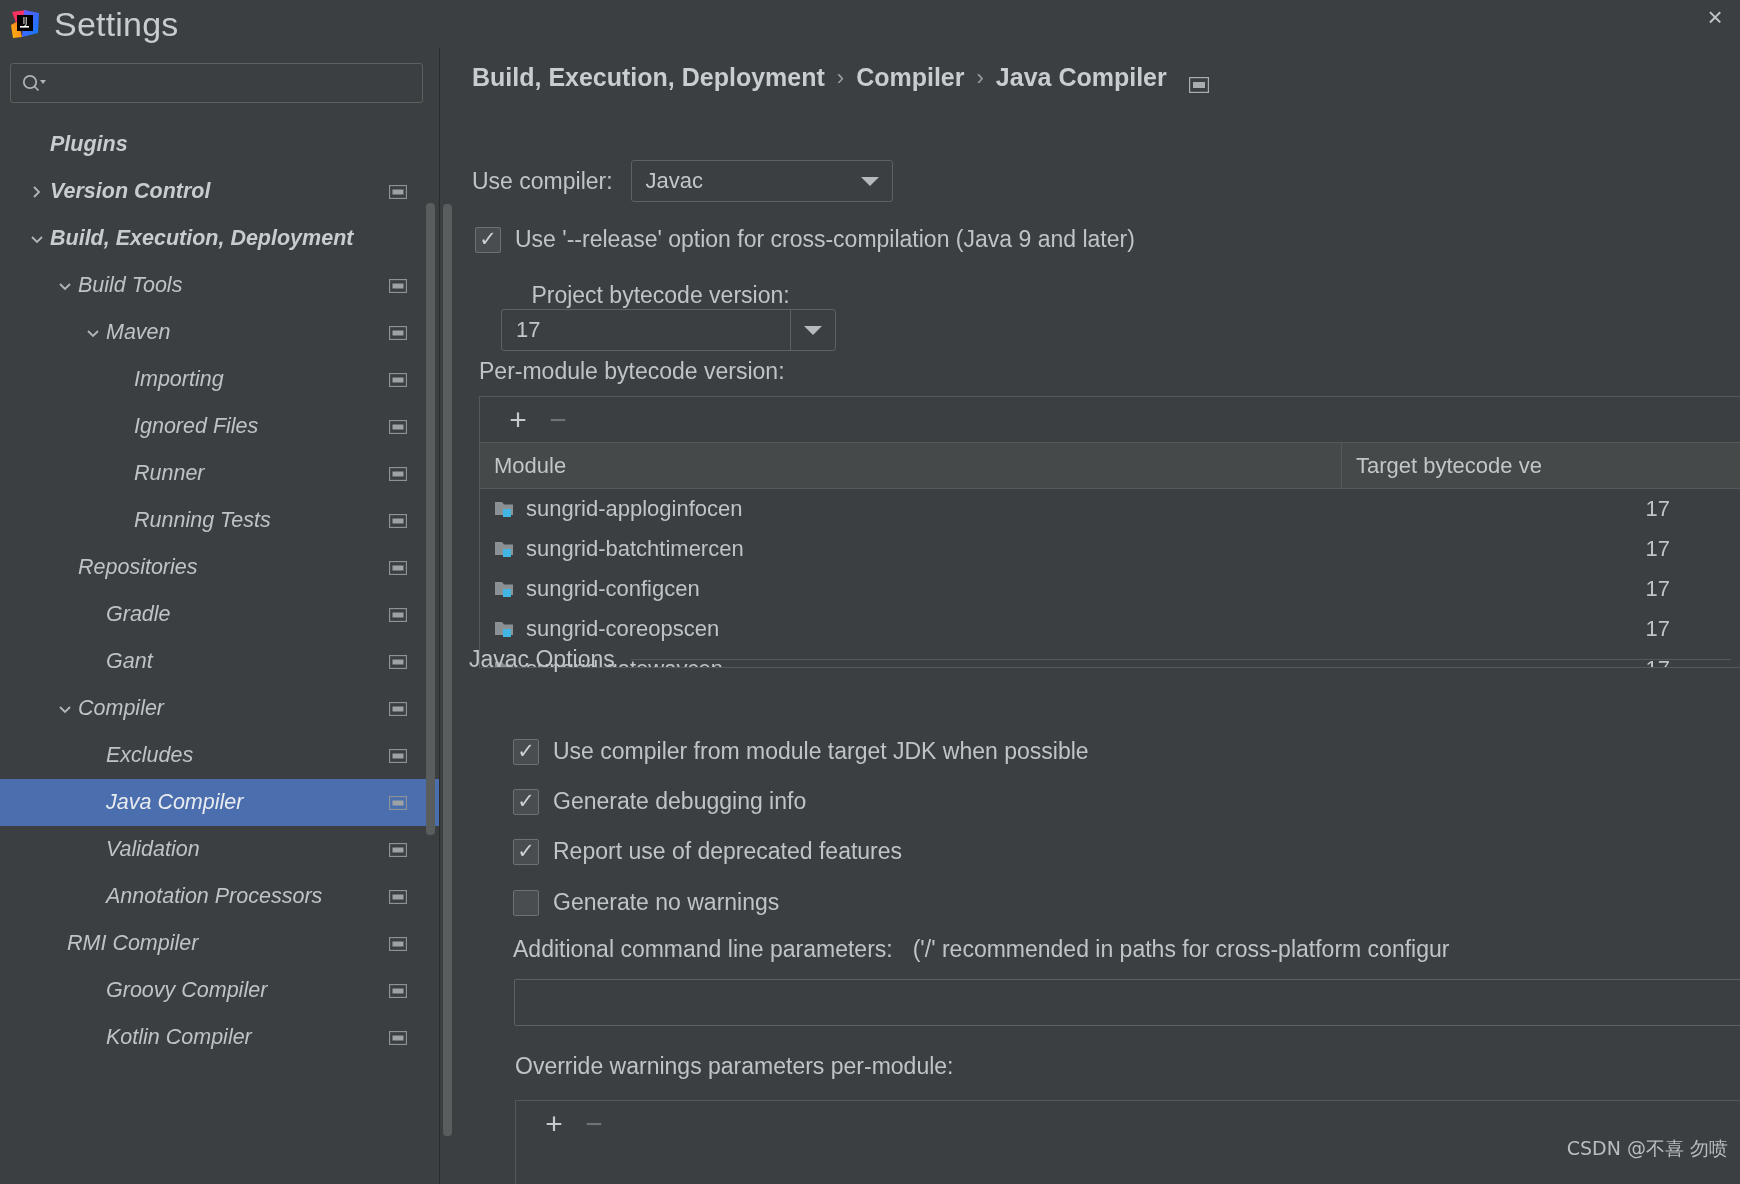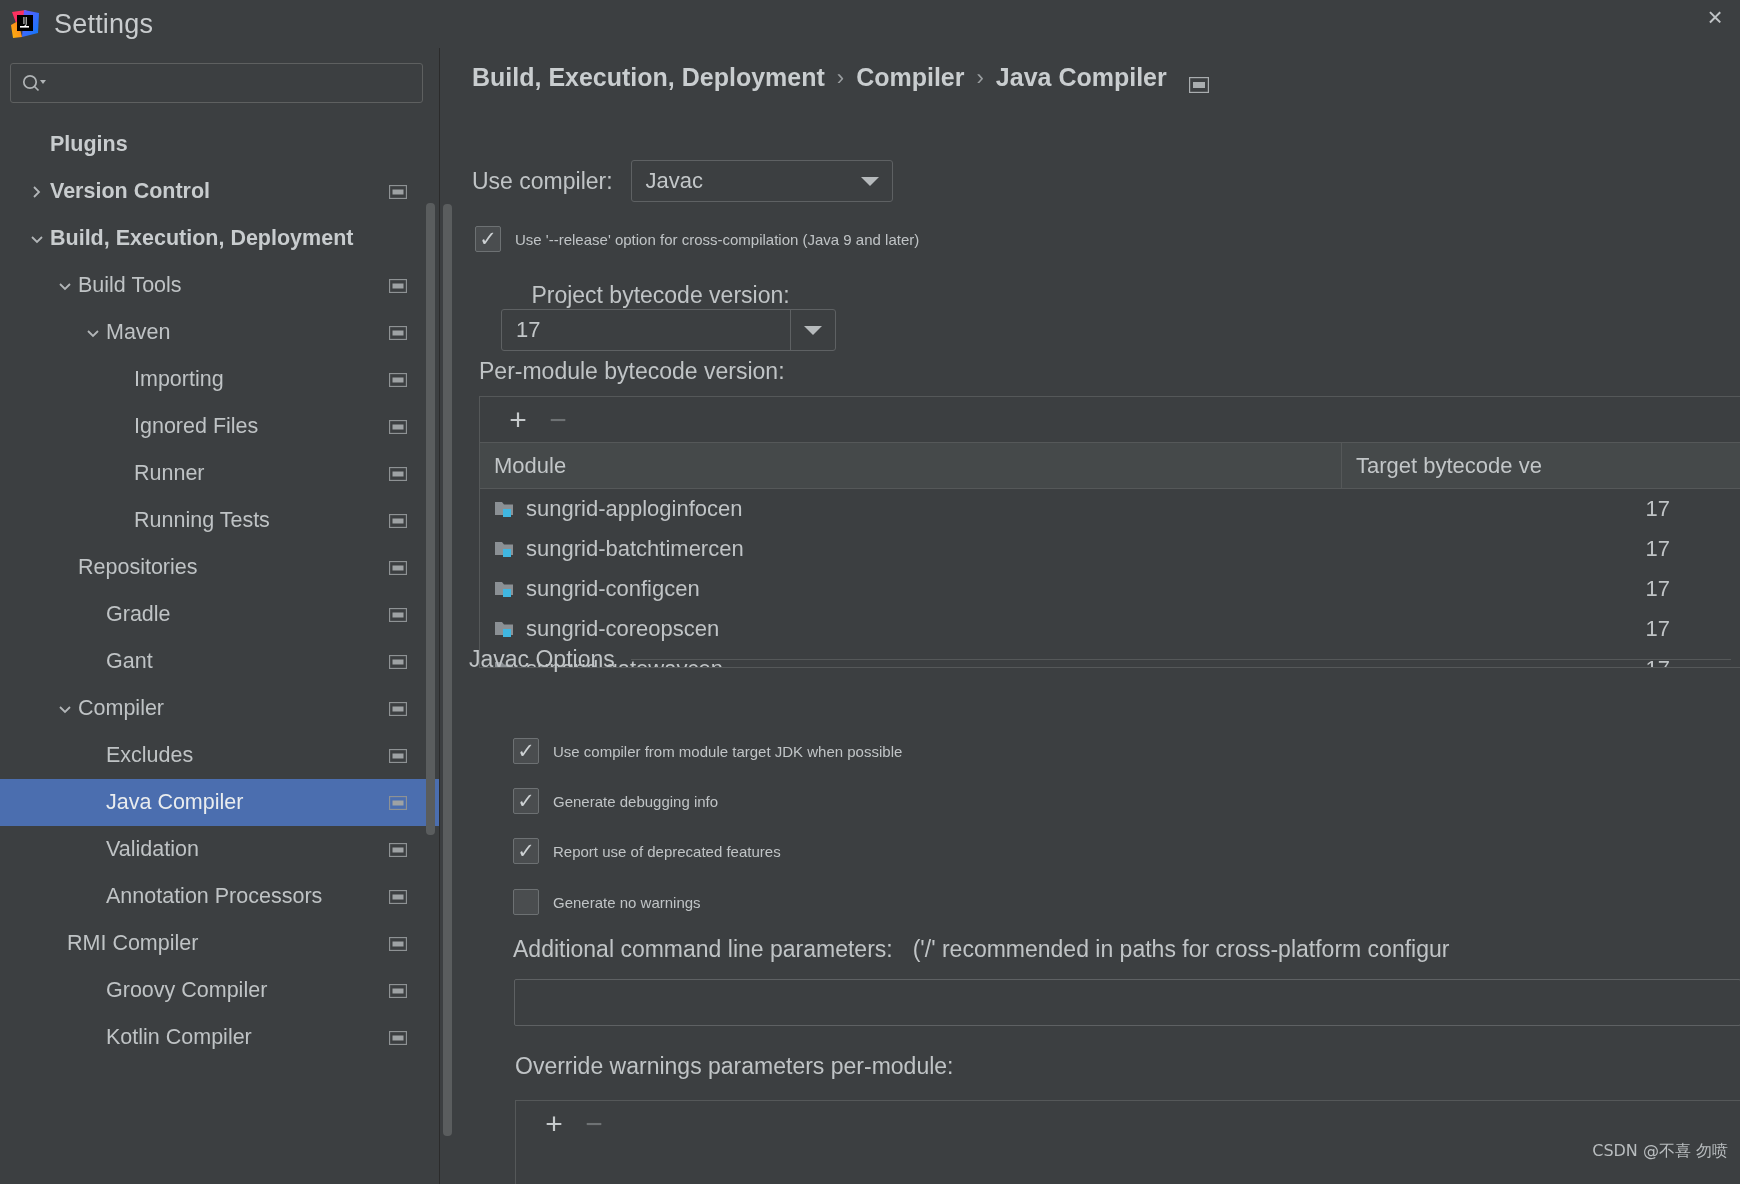--- a/index.html
+++ b/index.html
@@ -43,7 +43,7 @@
     overflow: hidden;
   }
   .title-text {
-    font-size: 27px;
+    font-size: 34px;
     color: #c9ccce;
     margin-left: 14px;
     letter-spacing: 0.2px;

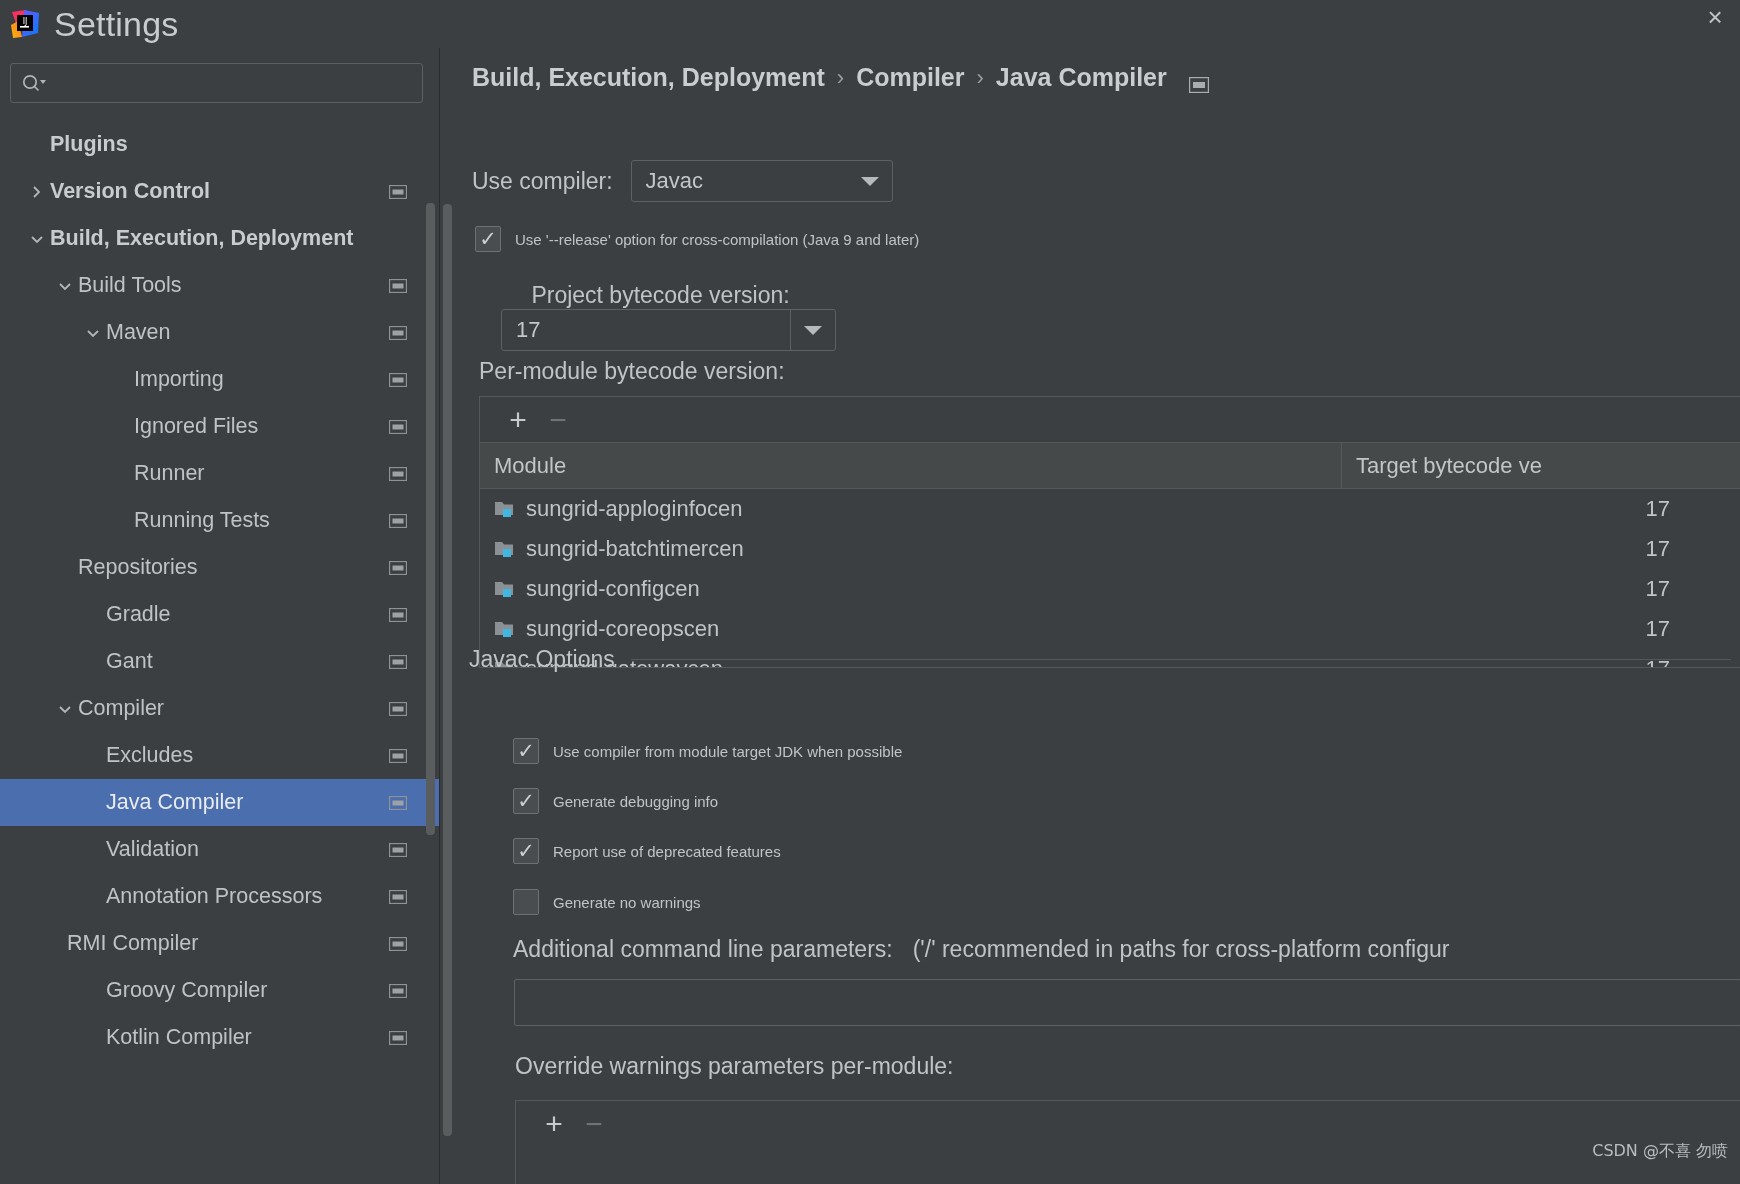--- a/index.html
+++ b/index.html
@@ -104,6 +104,7 @@
     cursor: default;
     padding-right: 30px;
     box-sizing: border-box;
+    font-style: italic;
   }
   .tree-item.selected { background: #4b6eaf; }
   .tree-item .chev {

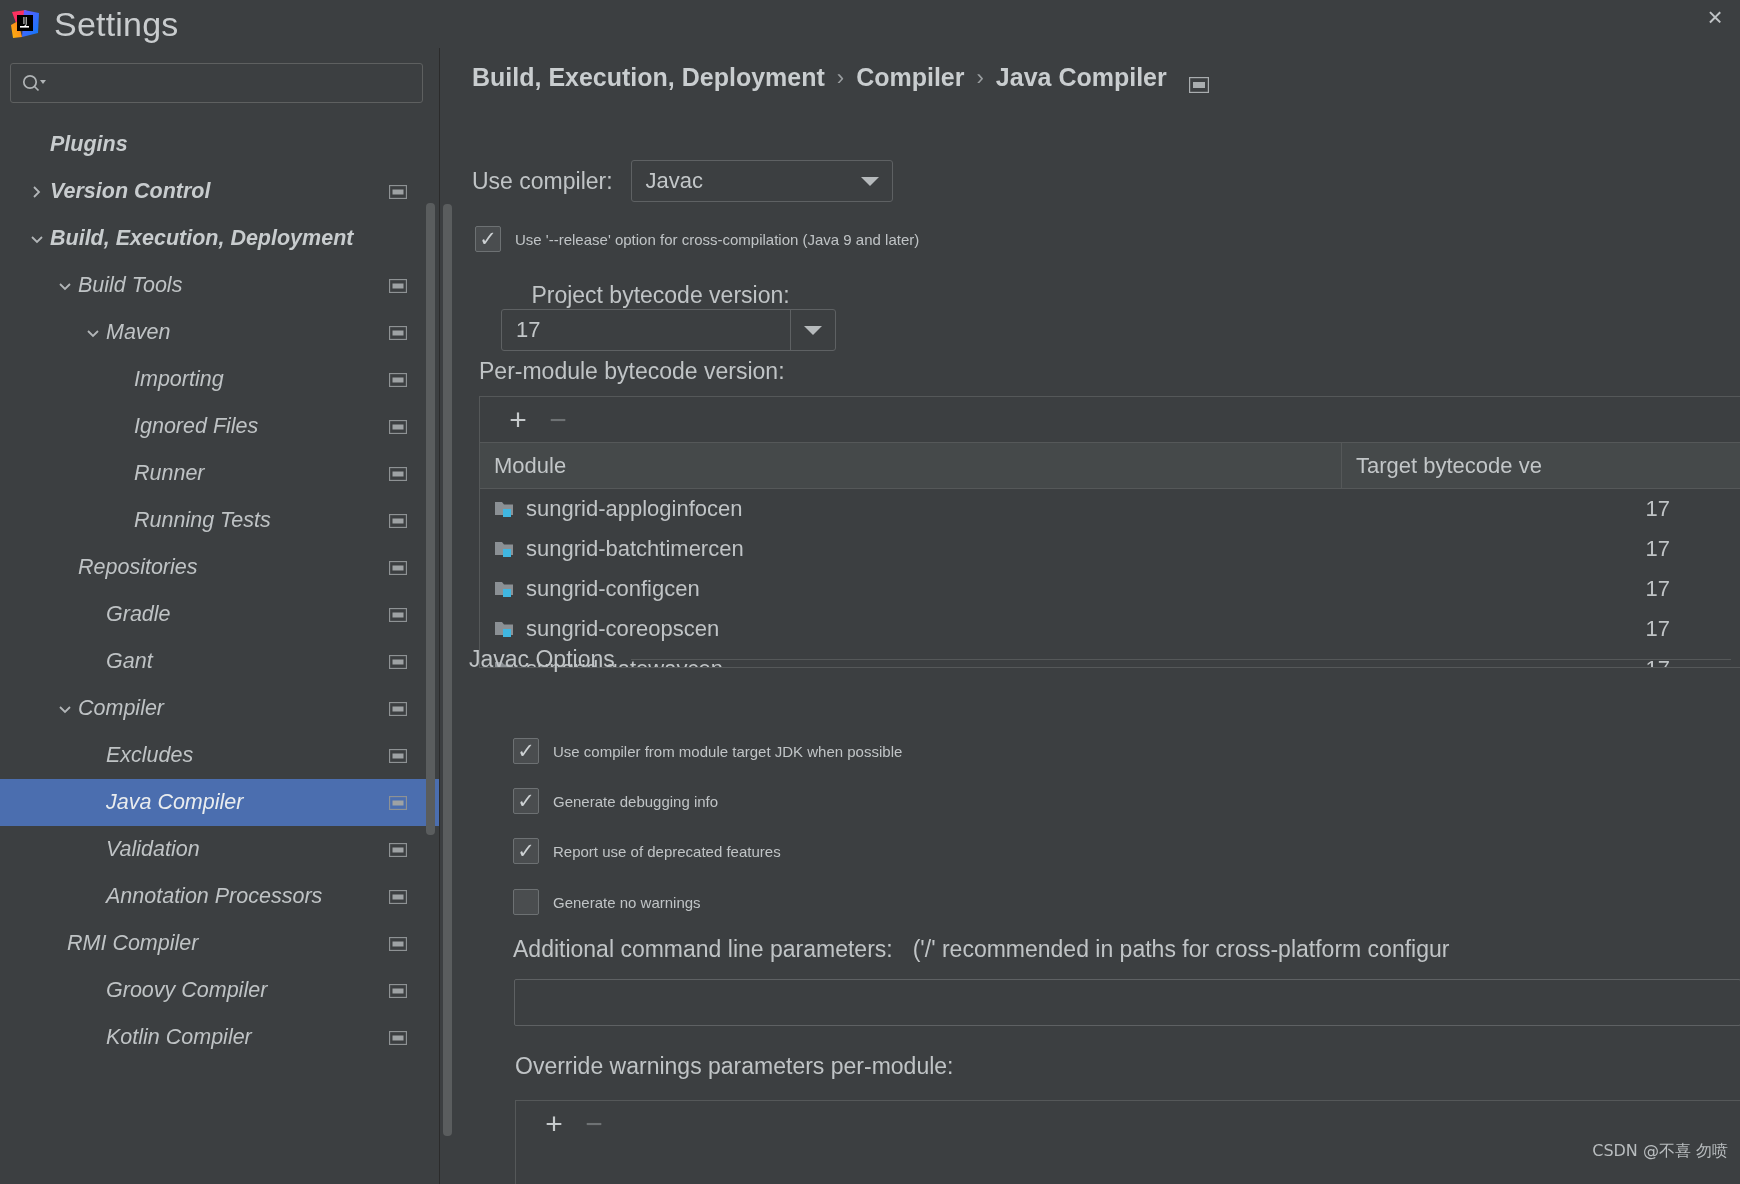--- a/index.html
+++ b/index.html
@@ -227,7 +227,7 @@
     line-height: 21px;
     font-family: "DejaVu Sans", sans-serif;
   }
-  .cb-label { margin-left: 14px; font-size: 15px; color: #c0c4c6; white-space: nowrap; }
+  .cb-label { margin-left: 14px; font-size: 23px; color: #c0c4c6; white-space: nowrap; }
 
   
   .table-box {

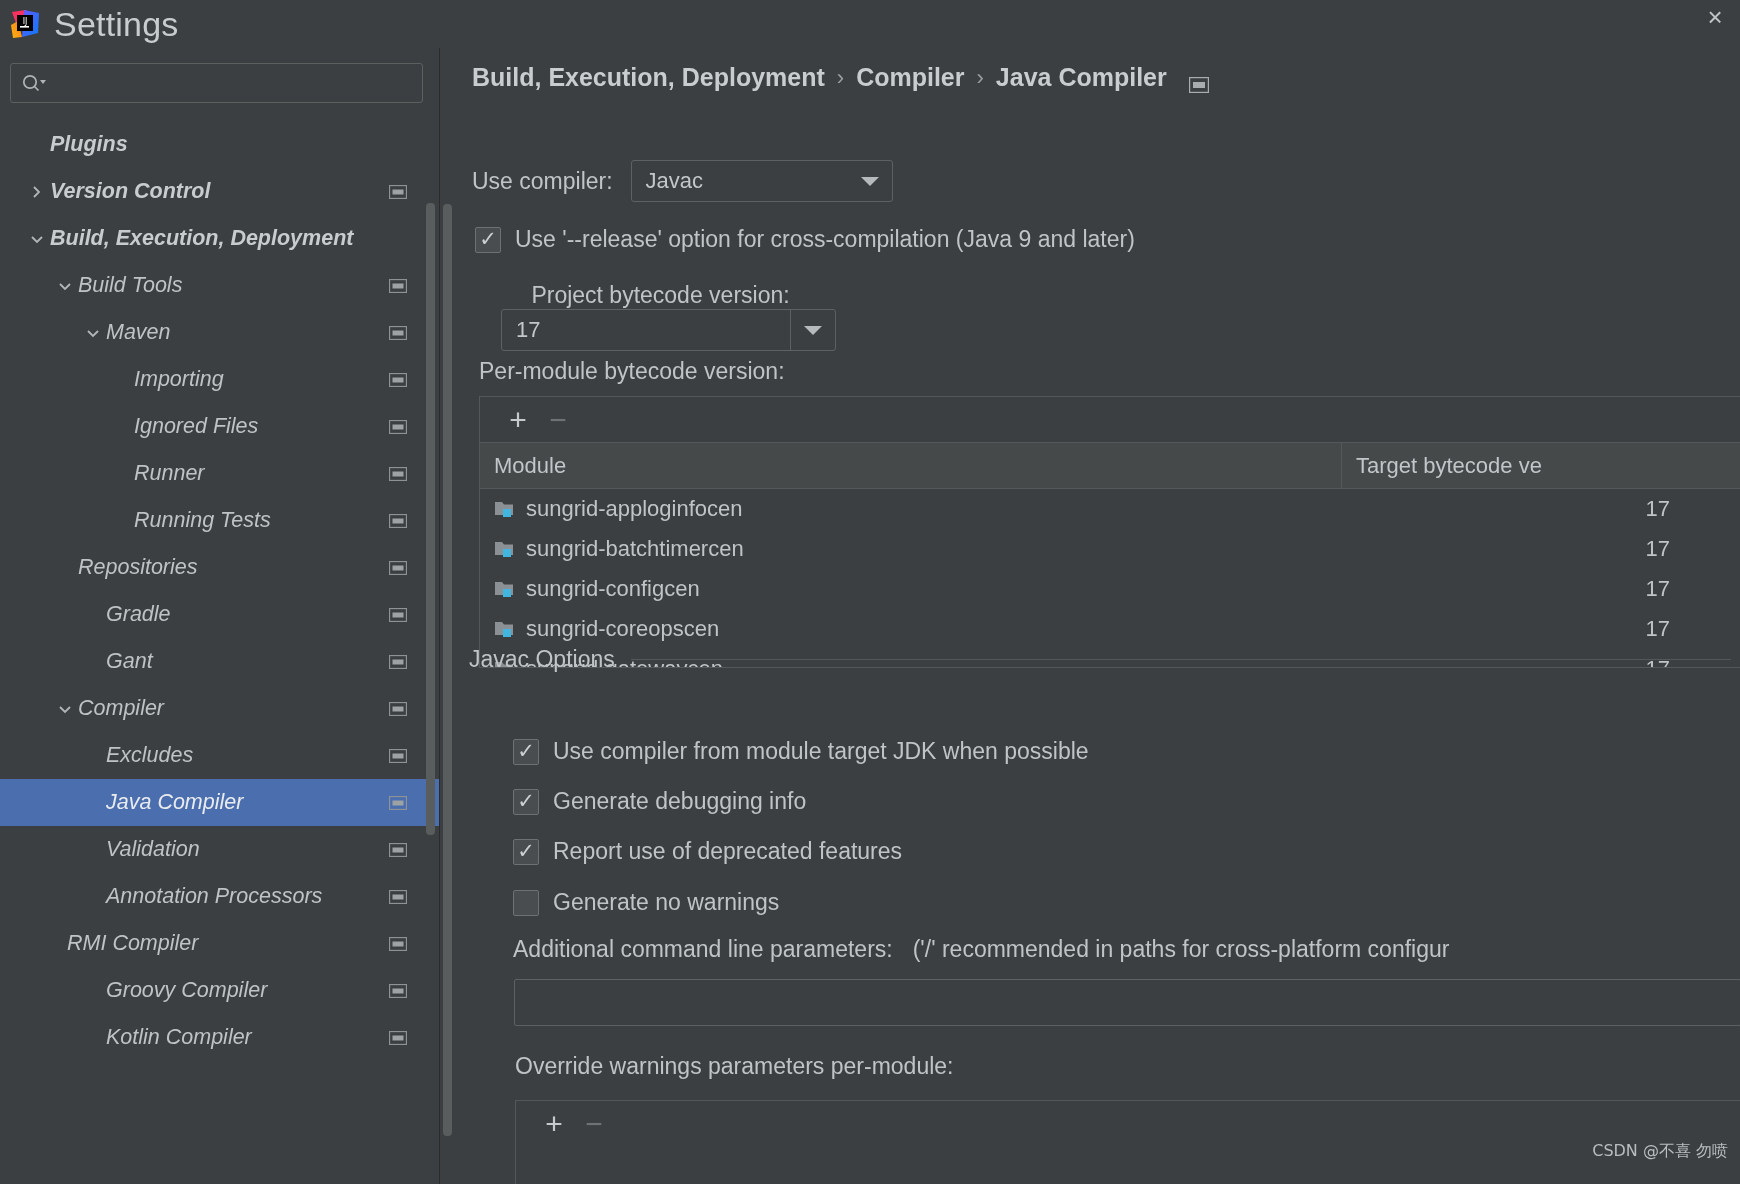--- a/index.html
+++ b/index.html
@@ -361,7 +361,7 @@
     position: absolute;
     right: 12px;
     bottom: 22px;
-    font-size: 16px;
+    font-size: 19px;
     color: #b9bdbf;
     font-family: "DejaVu Sans", sans-serif;
     white-space: nowrap;

